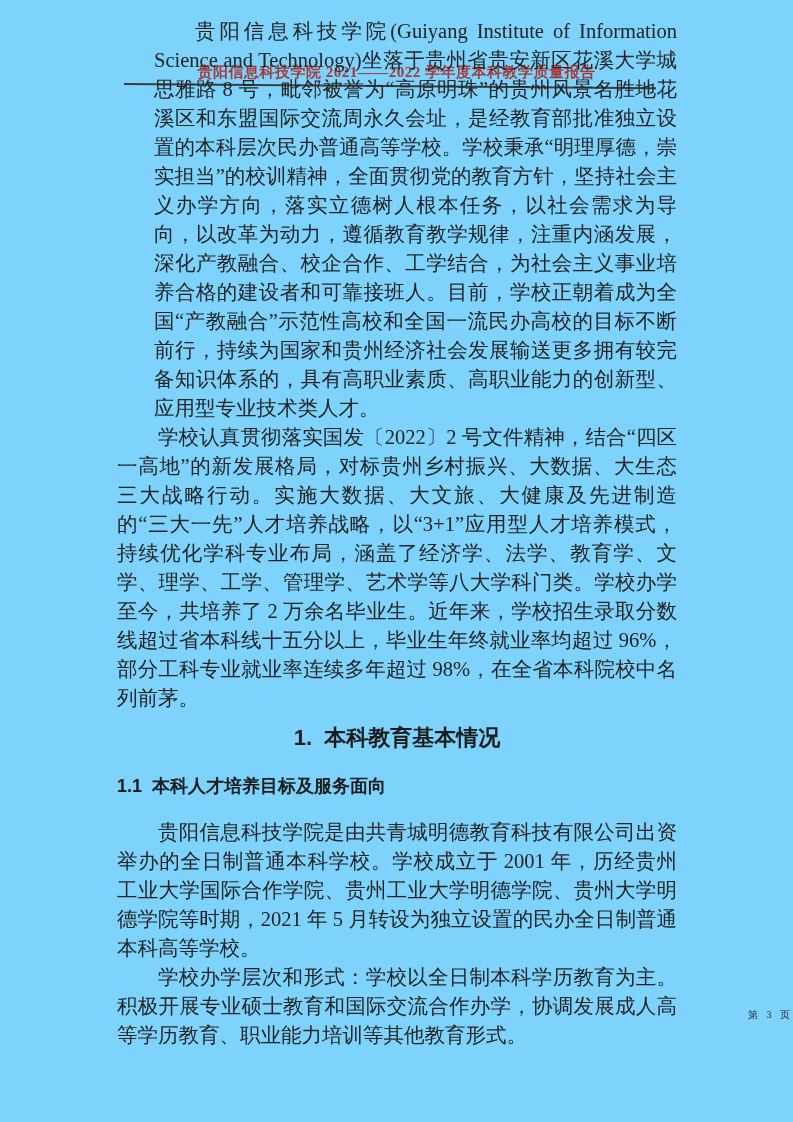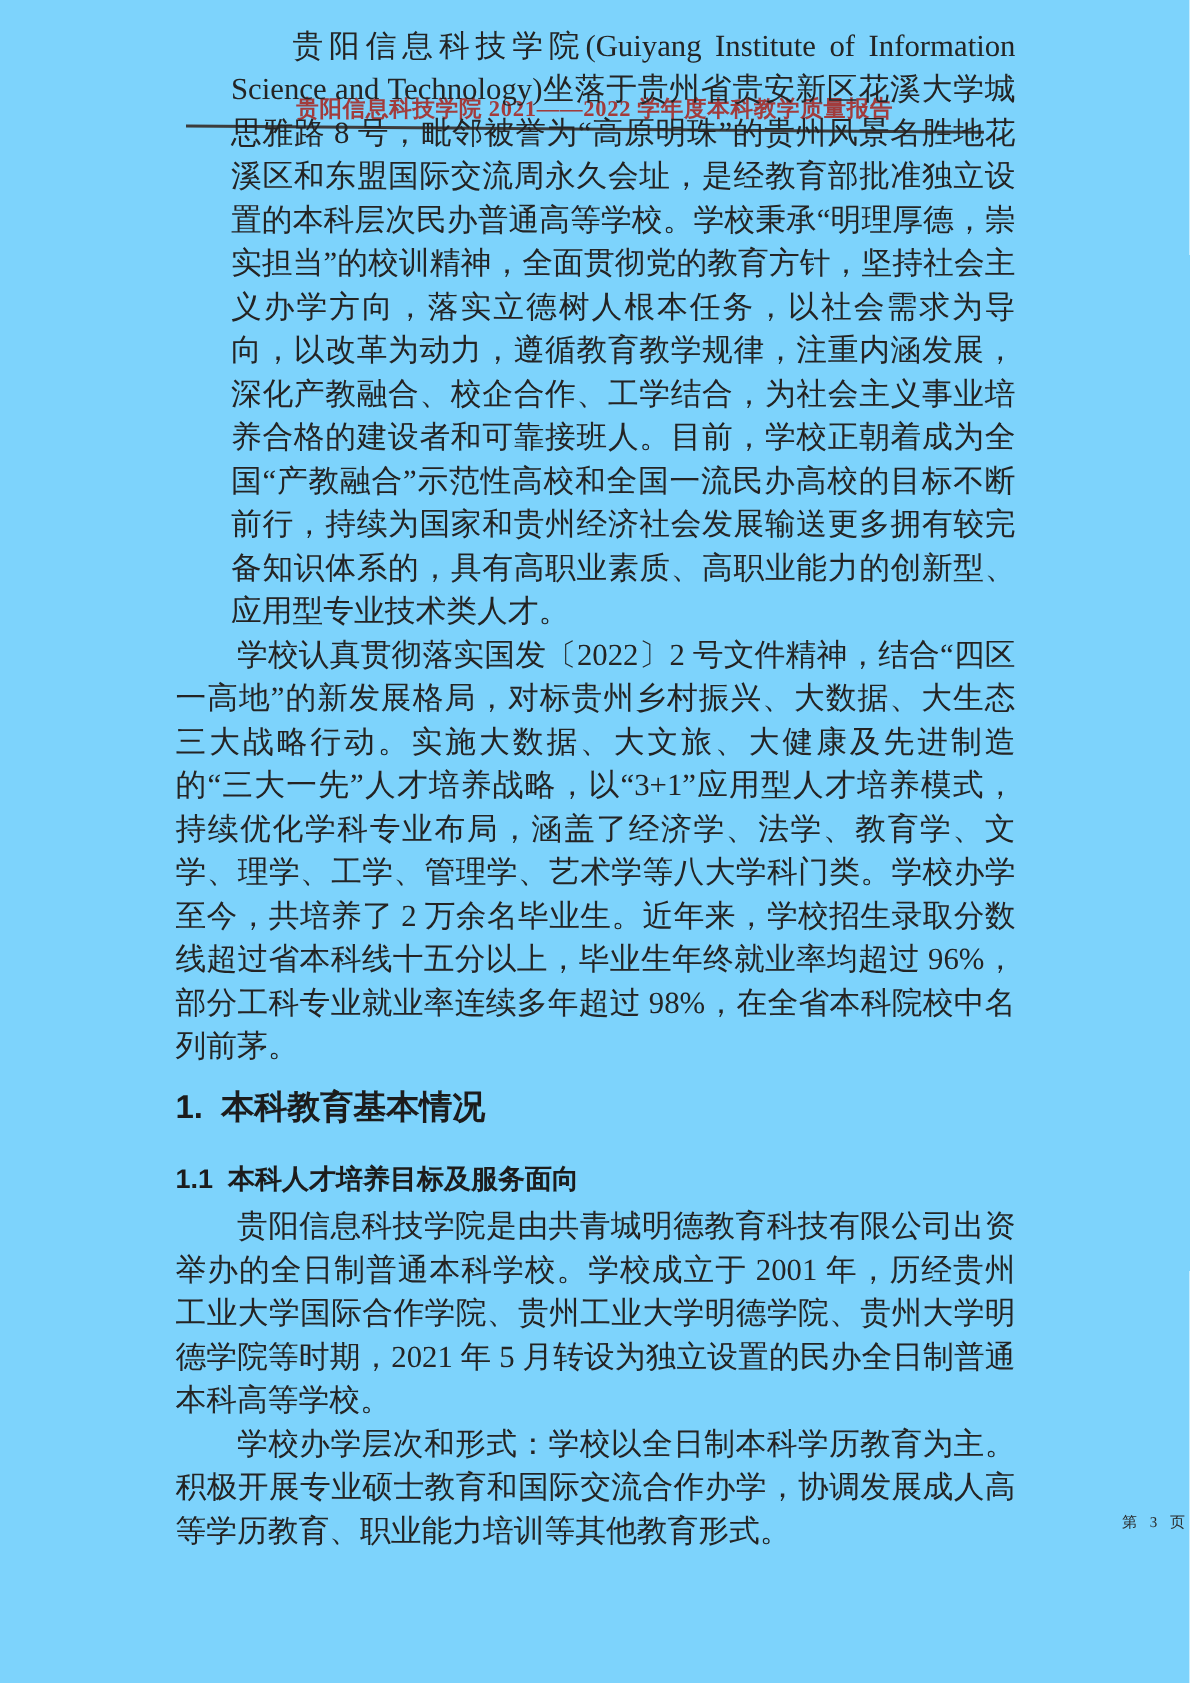--- a/index.html
+++ b/index.html
@@ -76,6 +76,7 @@
     line-height: 30px;
     white-space: pre-wrap;
     color: #1c1c1c;
+    text-align: center;
   }
   .subsec-heading {
     margin: 20px 0 0 0;

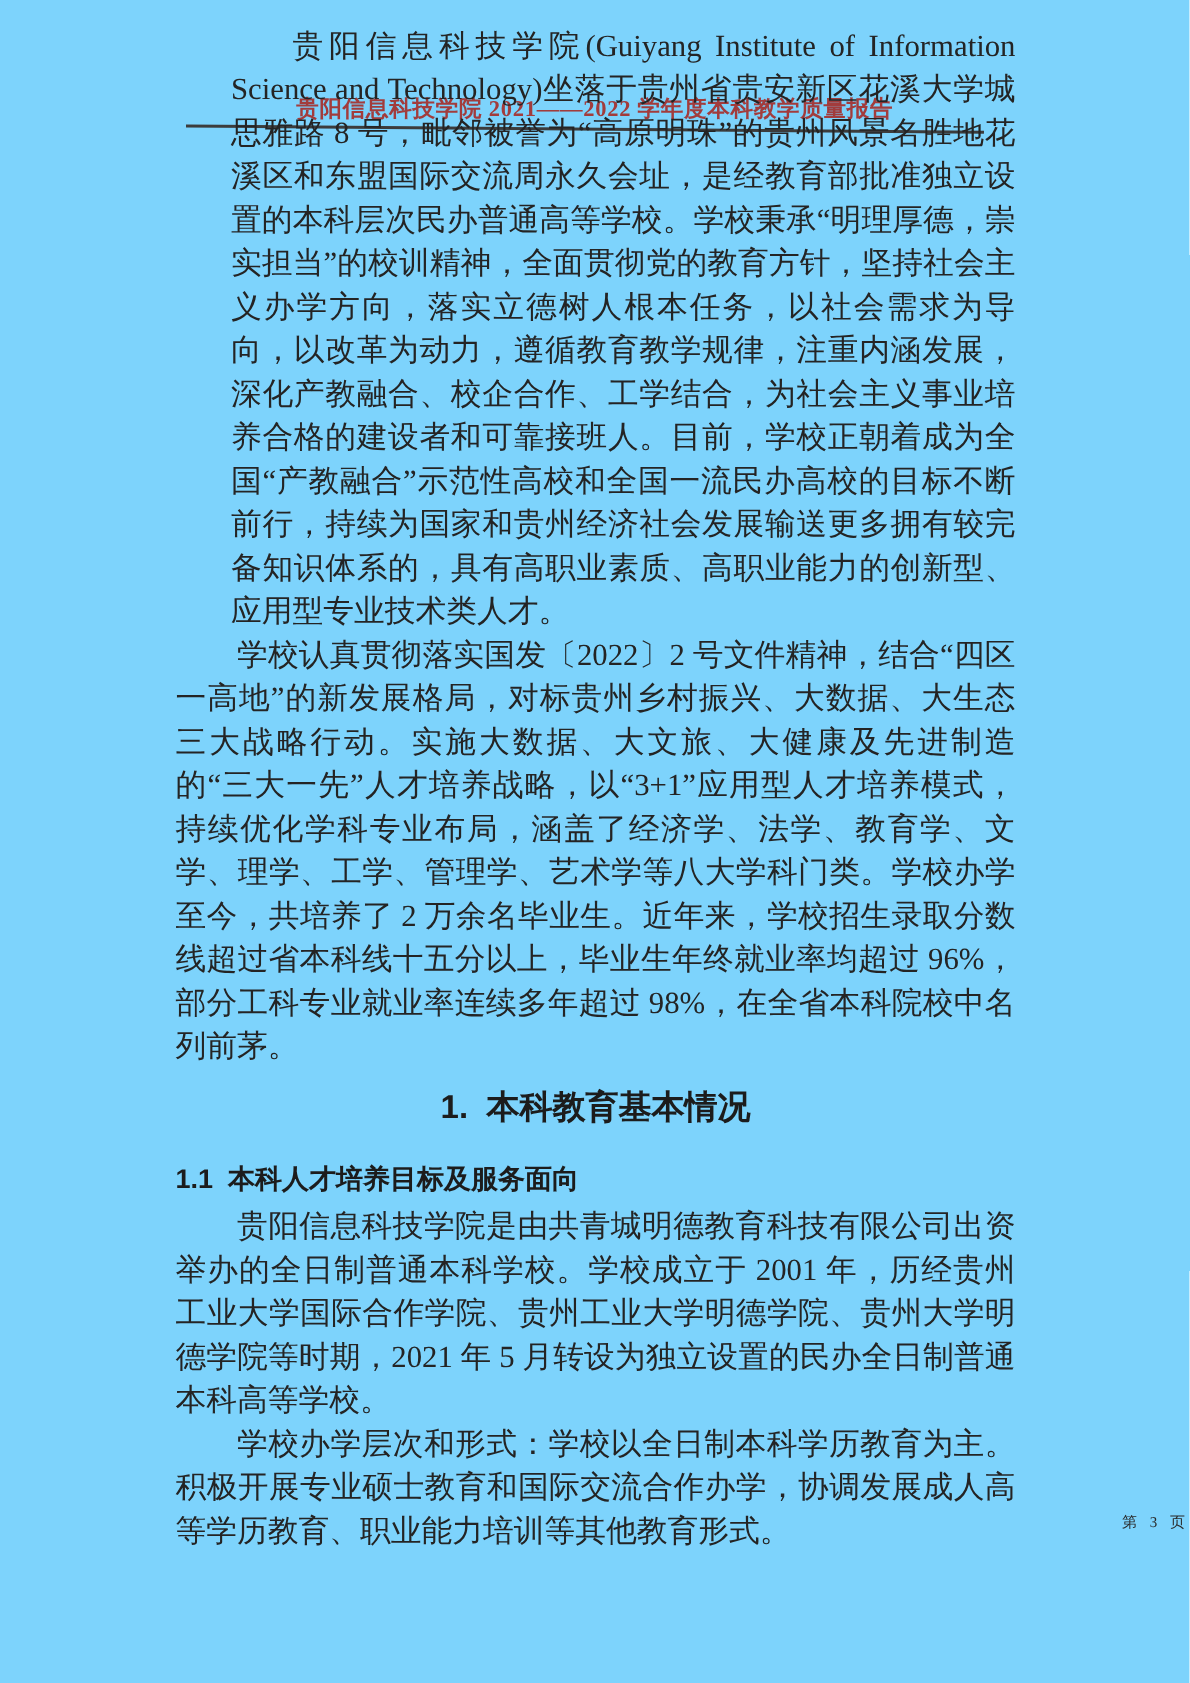--- a/index.html
+++ b/index.html
@@ -88,7 +88,7 @@
     color: #1c1c1c;
   }
   .par-after-heading {
-    margin-top: 4px;
+    margin-top: 18px;
   }
   .page-footer {
     position: absolute;

